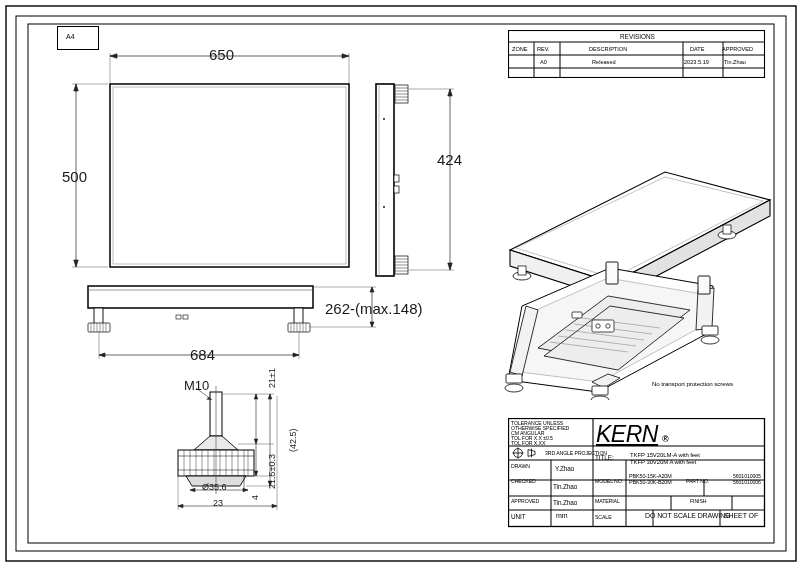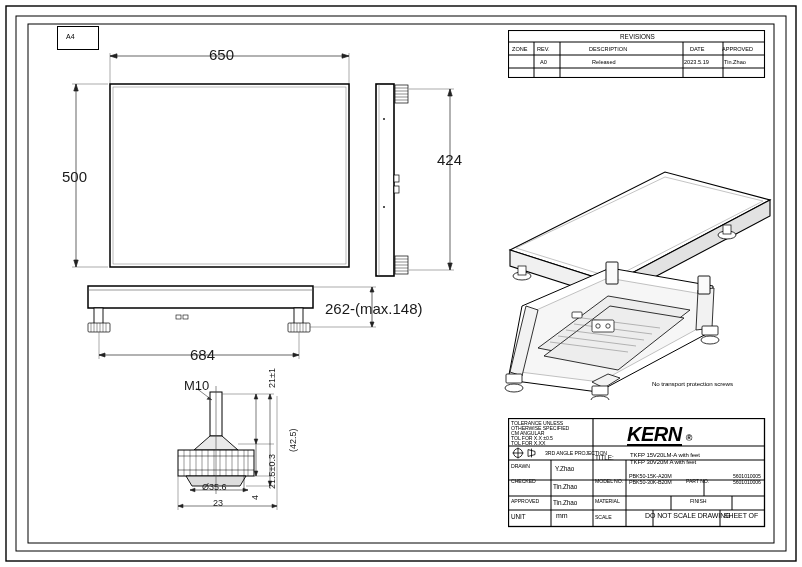--- a/index.html
+++ b/index.html
@@ -359,8 +359,8 @@
   <div class="tiny" style="left:545px;top:450px">3RD ANGLE PROJECTION</div>
 
   <div class="abs" style="left:596px;top:424px;display:flex;align-items:baseline;gap:4px">
-    <span style="font-size:20px;font-weight:bold;font-style:italic;letter-spacing:-0.5px;
-                 border-bottom:2.4px solid #000;line-height:20px;margin-left:31px;">KERN</span>
+    <span style="font-size:23px;font-weight:normal;font-style:italic;letter-spacing:-0.5px;
+                 border-bottom:2.4px solid #000;line-height:20px;">KERN</span>
     <span style="font-size:9px;font-weight:bold;line-height:9px">®</span>
   </div>
 

